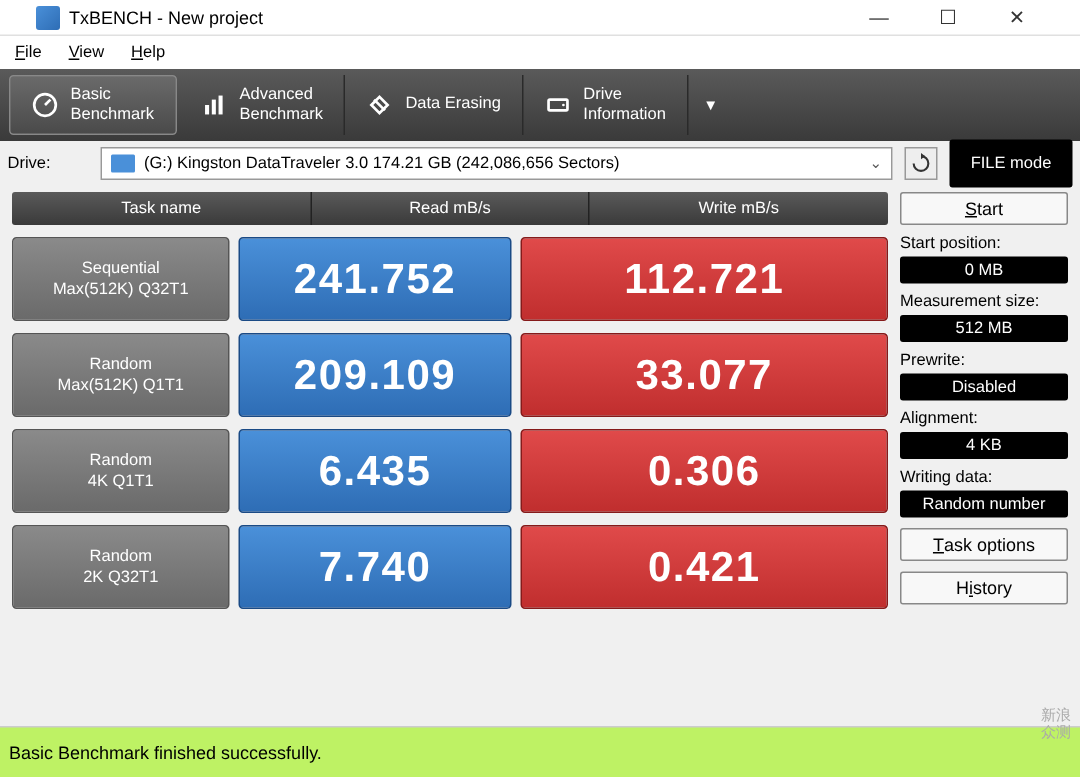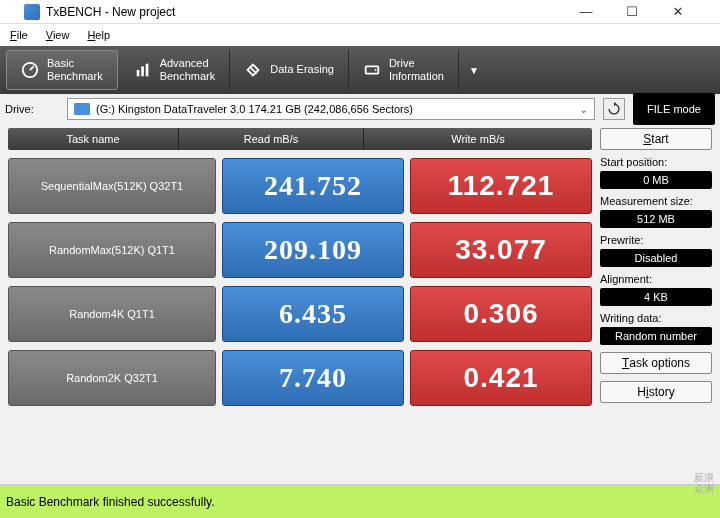--- a/index.html
+++ b/index.html
@@ -28,7 +28,7 @@
 .left{flex:1}
 .headerrow{height:22px;background:linear-gradient(#5a5a5a,#3a3a3a);display:flex;color:#fff;font-size:11px;border-radius:2px;overflow:hidden}
 .headerrow div{display:flex;align-items:center;justify-content:center}
-.hcol1{width:171px;border-right:1px solid #222}
+.hcol1{width:200px;border-right:1px solid #222}
 .hcol2{width:185px;border-right:1px solid #222}
 .hcol3{flex:1}
 .testrow{height:56px;display:flex;gap:6px;margin-top:8px}

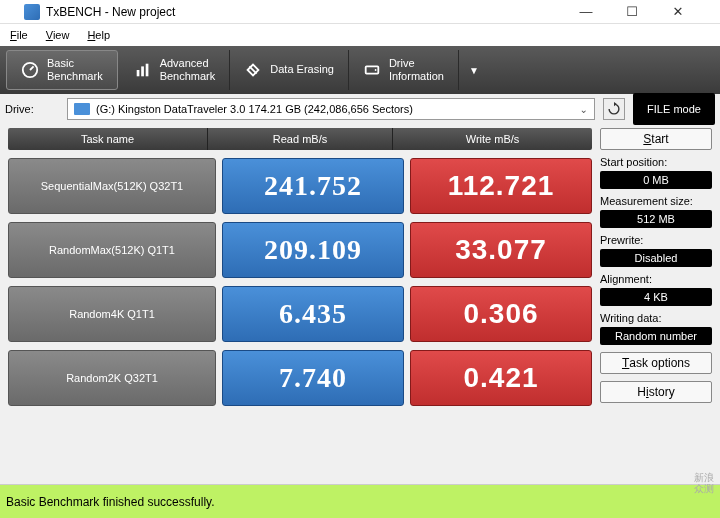--- a/index.html
+++ b/index.html
@@ -32,7 +32,7 @@
 .hcol2{width:185px;border-right:1px solid #222}
 .hcol3{flex:1}
 .testrow{height:56px;display:flex;gap:6px;margin-top:8px}
-.taskname{width:208px;background:linear-gradient(#8a8a8a,#6a6a6a);border:1px solid #555;border-radius:3px;color:#fff;display:flex;flex-direction:row;justify-content:center;align-items:center;font-size:11px;line-height:1.3}
+.taskname{width:145px;background:linear-gradient(#8a8a8a,#6a6a6a);border:1px solid #555;border-radius:3px;color:#fff;display:flex;flex-direction:column;justify-content:center;align-items:center;font-size:11px;line-height:1.3}
 .readval{width:182px;background:linear-gradient(#4a90d9,#2e6db5);border:1px solid #1a4a85;border-radius:3px;color:#fff;display:flex;align-items:center;justify-content:center;font-size:28px;font-weight:bold;font-family:Liberation Serif, serif;letter-spacing:1px}
 .writeval{flex:1;background:linear-gradient(#e04a4a,#c02e2e);border:1px solid #851a1a;border-radius:3px;color:#fff;display:flex;align-items:center;justify-content:center;font-size:28px;font-weight:bold;font-family:"Arial Narrow",Arial;letter-spacing:1px}
 .right{width:112px;display:flex;flex-direction:column;gap:3px}

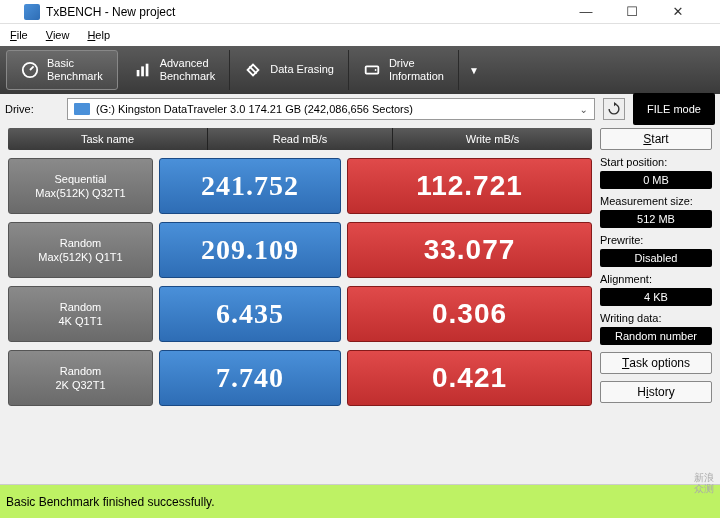--- a/index.html
+++ b/index.html
@@ -33,7 +33,7 @@
 .hcol3{flex:1}
 .testrow{height:56px;display:flex;gap:6px;margin-top:8px}
 .taskname{width:145px;background:linear-gradient(#8a8a8a,#6a6a6a);border:1px solid #555;border-radius:3px;color:#fff;display:flex;flex-direction:column;justify-content:center;align-items:center;font-size:11px;line-height:1.3}
-.readval{width:182px;background:linear-gradient(#4a90d9,#2e6db5);border:1px solid #1a4a85;border-radius:3px;color:#fff;display:flex;align-items:center;justify-content:center;font-size:28px;font-weight:bold;font-family:Liberation Serif, serif;letter-spacing:1px}
+.readval{width:182px;background:linear-gradient(#4a90d9,#2e6db5);border:1px solid #1a4a85;border-radius:3px;color:#fff;display:flex;align-items:center;justify-content:center;font-size:28px;font-weight:bold;font-family:Liberation Sans, sans-serif;letter-spacing:1px}
 .writeval{flex:1;background:linear-gradient(#e04a4a,#c02e2e);border:1px solid #851a1a;border-radius:3px;color:#fff;display:flex;align-items:center;justify-content:center;font-size:28px;font-weight:bold;font-family:"Arial Narrow",Arial;letter-spacing:1px}
 .right{width:112px;display:flex;flex-direction:column;gap:3px}
 .startbtn{height:22px;border:1px solid #888;background:#f8f8f8;font-size:12px;border-radius:2px;display:flex;align-items:center;justify-content:center;cursor:pointer}

